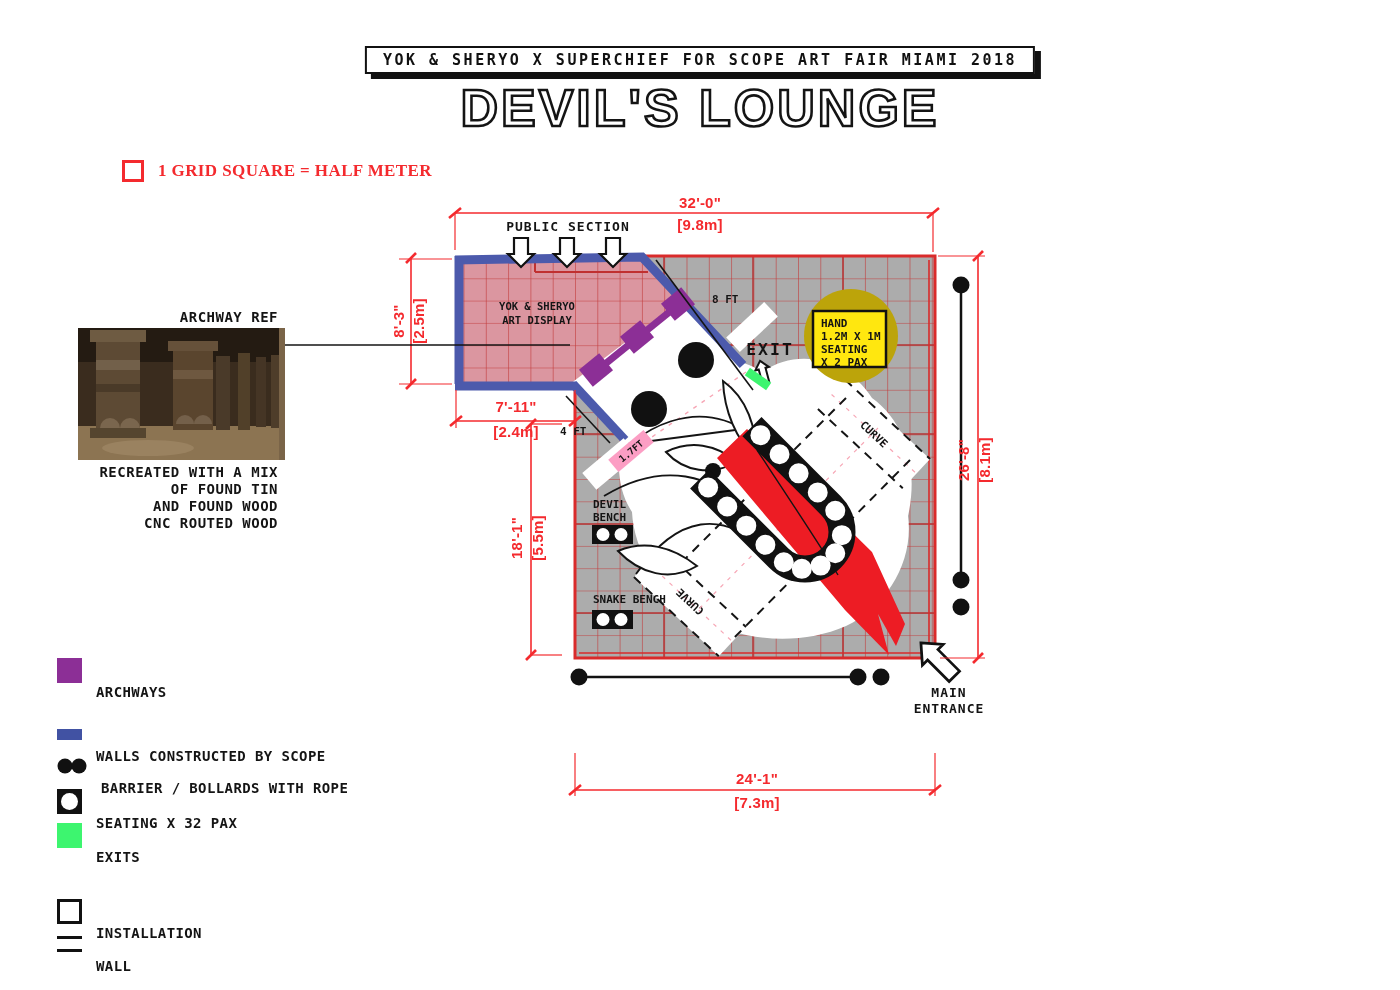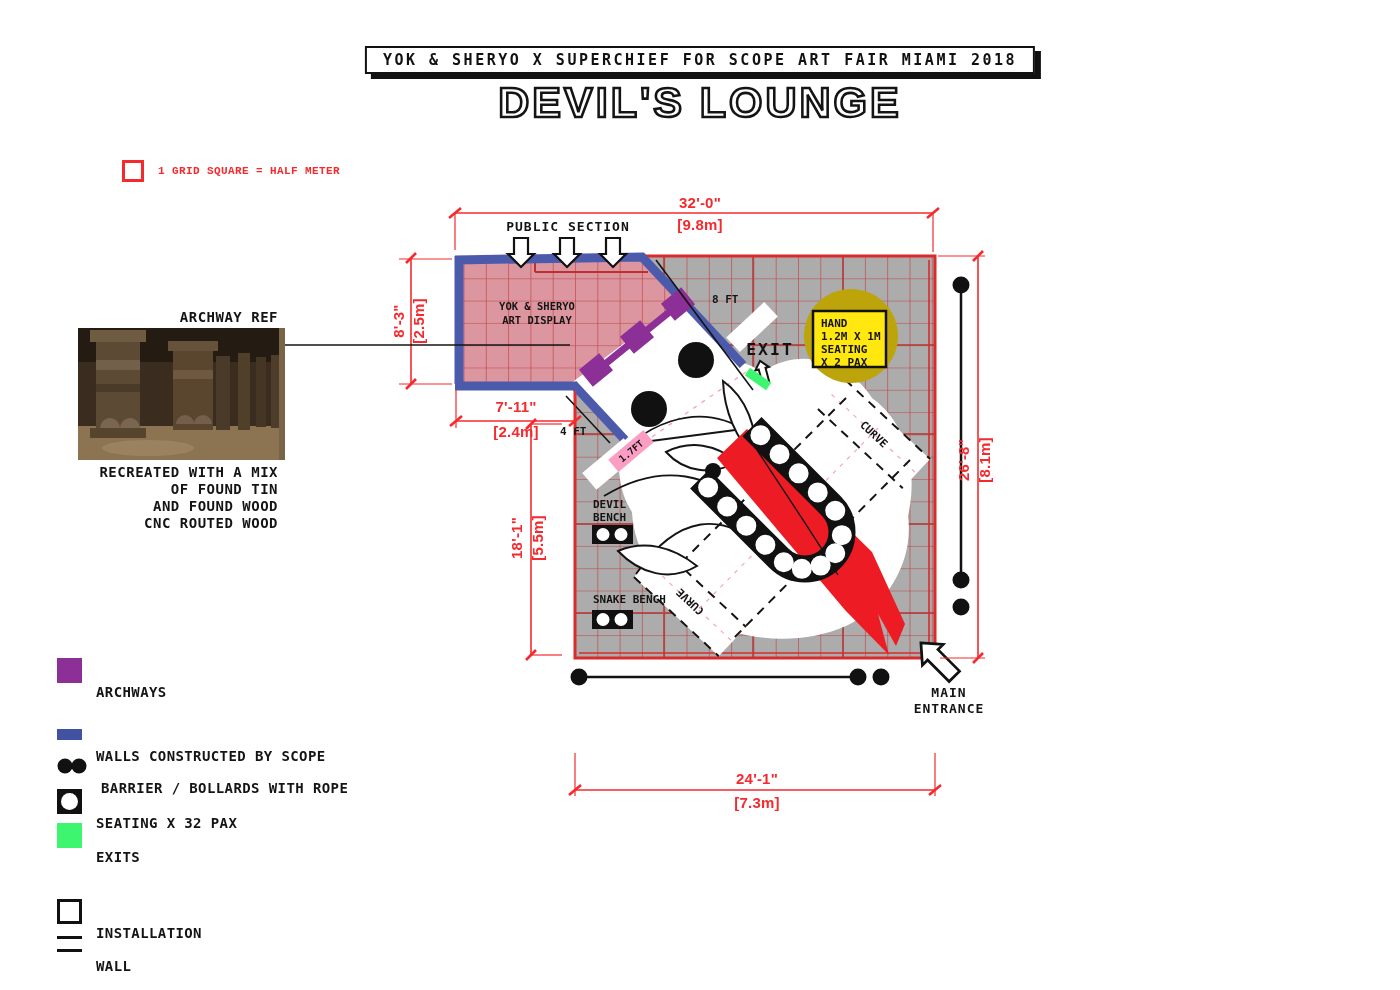--- a/index.html
+++ b/index.html
@@ -13,7 +13,7 @@
           padding:3px 16px;font-weight:bold;font-size:15px;letter-spacing:2.5px;color:#111;white-space:nowrap;}
   .big-title{position:absolute;top:78px;left:0;width:100%;text-align:center;
           font-family:"Liberation Sans","DejaVu Sans",sans-serif;font-weight:700;
-          font-size:43px;letter-spacing:3px;color:#fff;
+          font-size:52px;letter-spacing:3px;color:#fff;
           -webkit-text-stroke:2.6px #141414;white-space:nowrap;}
   .subtitle{position:absolute;top:139px;left:0;width:100%;text-align:center;
           font-weight:bold;font-size:14px;letter-spacing:4px;color:#111;}

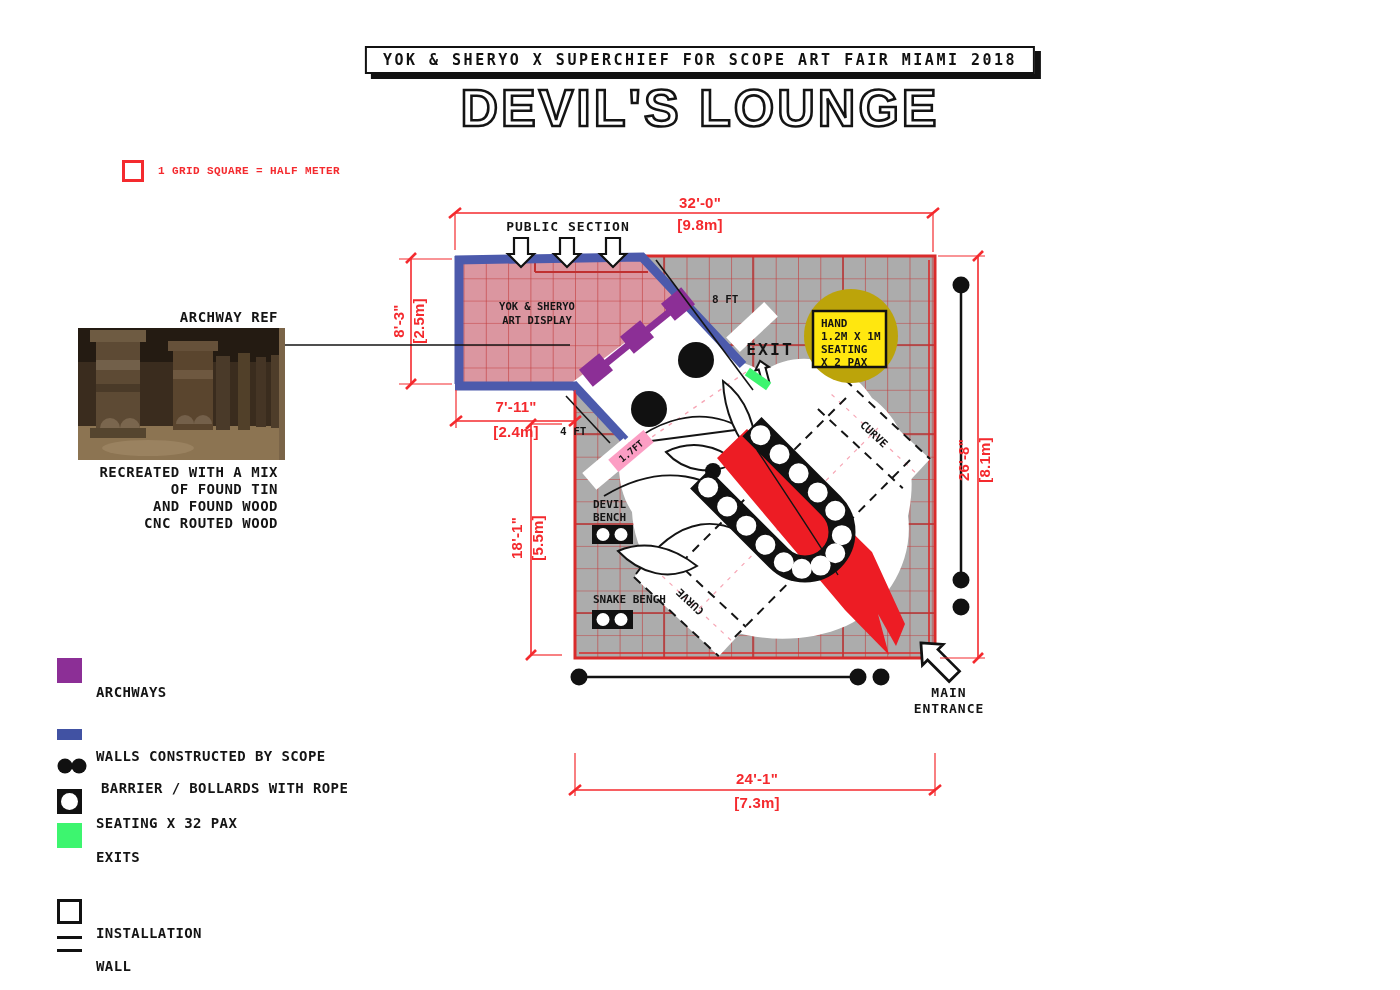--- a/index.html
+++ b/index.html
@@ -19,7 +19,7 @@
           font-weight:bold;font-size:14px;letter-spacing:4px;color:#111;}
   .grid-note{position:absolute;top:160px;left:122px;display:flex;align-items:center;gap:14px;color:#F42A2E;}
   .grid-note .sq{width:16px;height:16px;border:3px solid #F42A2E;}
-  .grid-note .txt{font-family:Liberation Mono, monospace;font-weight:bold;font-size:11px;letter-spacing:.4px;}
+  .grid-note .txt{font-family:Liberation Serif, serif;font-weight:bold;font-size:17px;letter-spacing:.4px;}
 
   
   .legend-row{position:absolute;left:57px;display:flex;align-items:center;gap:14px;height:26px;}

